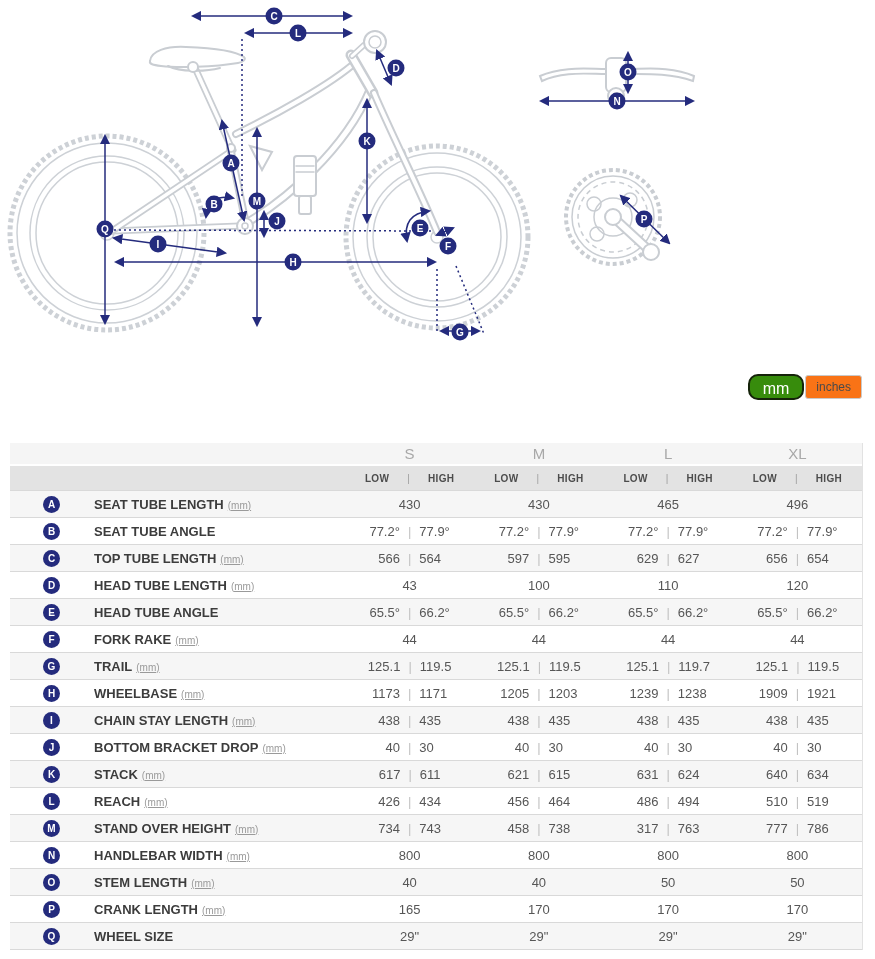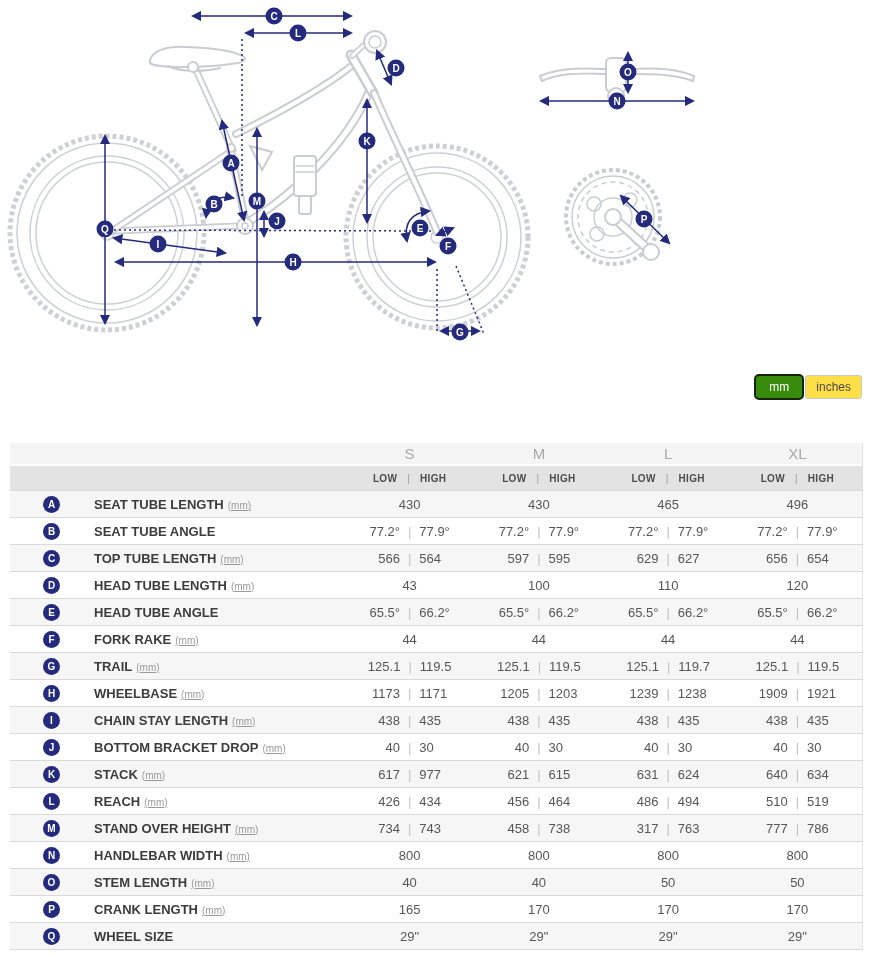--- a/index.html
+++ b/index.html
@@ -18,8 +18,8 @@
   
   .units-toggle { position:absolute; top:374px; right:13px; display:flex; align-items:center; }
   .btn-mm {
-    background:#378c0c; color:#fff; border:2px solid #15230a; border-radius:5px;
-    font-family:"Liberation Sans", sans-serif; font-size:12px; padding:4px 13px; height:26px; cursor:pointer;
+    background:#378c0c; color:#fff; border:2px solid #15230a; border-radius:10px;
+    font-family:"Liberation Sans", sans-serif; font-size:16px; padding:4px 13px; height:26px; cursor:pointer;
   }
   .btn-inches {
     background:#fde047; color:#4a4a4a; border:1px solid #c9c9c9; border-radius:3px;

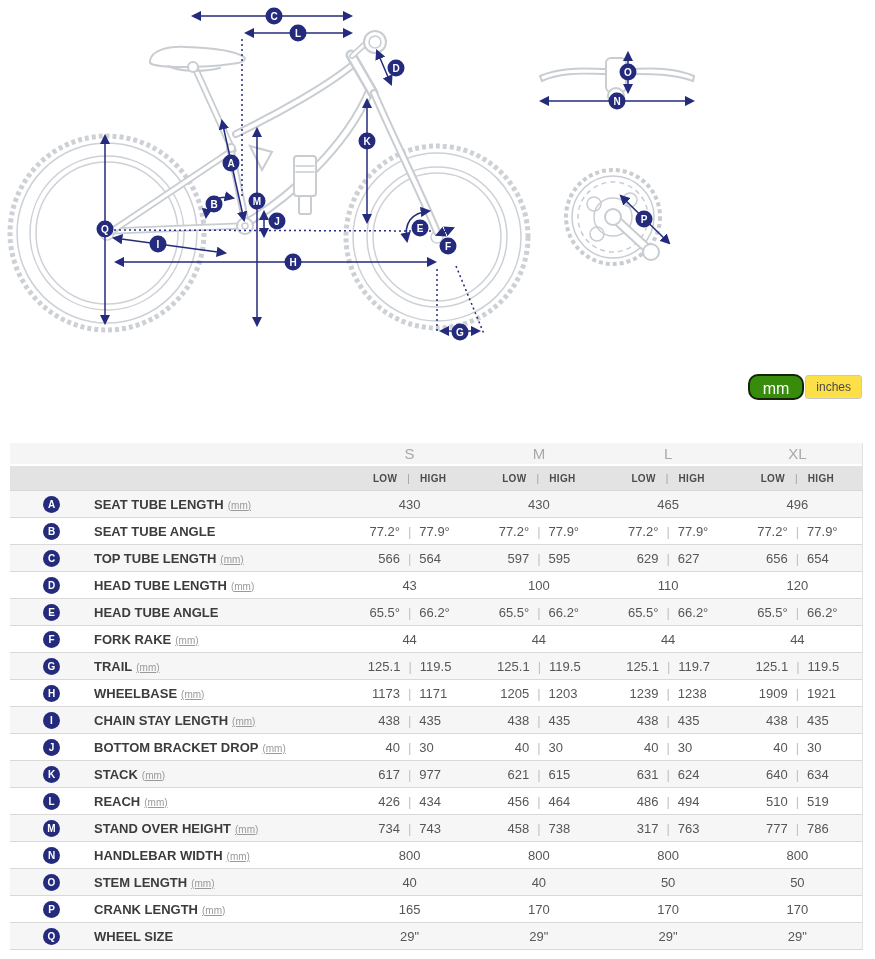--- a/index.html
+++ b/index.html
@@ -22,7 +22,7 @@
     font-family:"Liberation Sans", sans-serif; font-size:16px; padding:4px 13px; height:26px; cursor:pointer;
   }
   .btn-inches {
-    background:#fde047; color:#4a4a4a; border:1px solid #c9c9c9; border-radius:3px;
+    background:#f97316; color:#4a4a4a; border:1px solid #c9c9c9; border-radius:3px;
     font-family:"Liberation Sans", sans-serif; font-size:12px; padding:4px 10px; height:24px; margin-left:1px; cursor:pointer;
   }
 

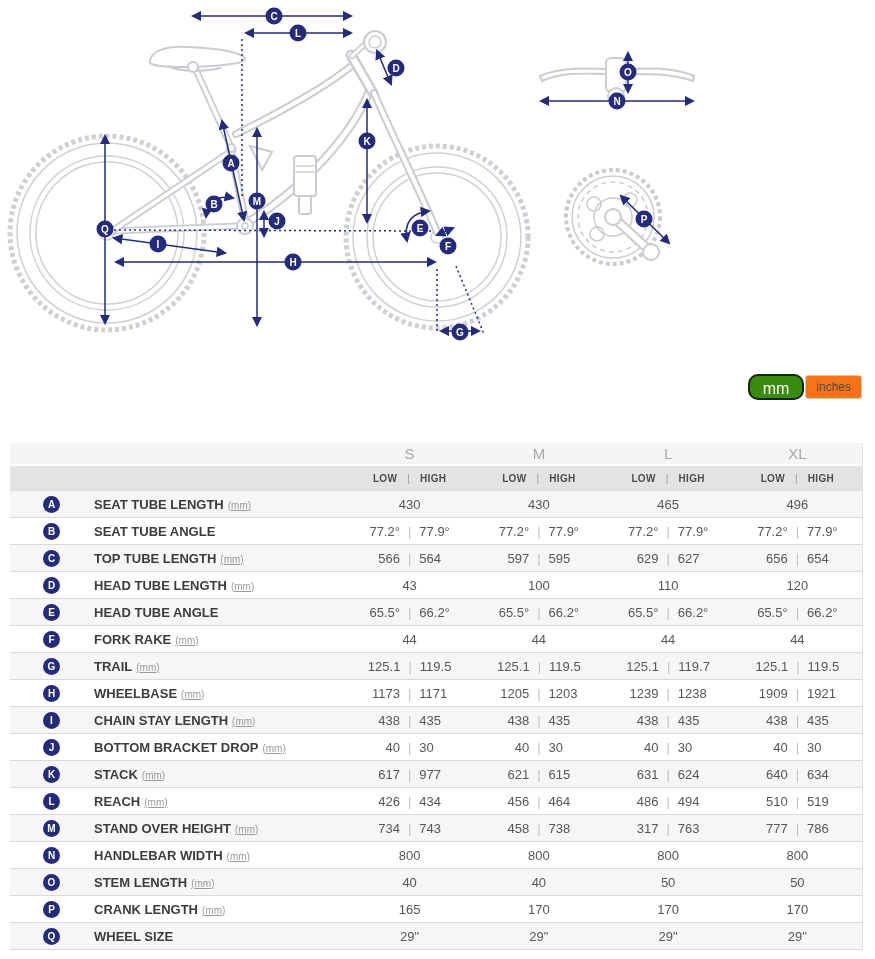--- a/index.html
+++ b/index.html
@@ -33,7 +33,7 @@
   .label-col { width:335px; flex:0 0 335px; }
   .col { flex:1; text-align:center; }
   .size-h { color:#a8a8a8; font-size:15px; }
-  .sub-cell { display:flex; justify-content:center; align-items:center; gap:10px;
+  .sub-cell { display:flex; justify-content:center; align-items:center; gap:18px;
               font-size:10px; font-weight:bold; color:#4c4c4c; letter-spacing:0.3px; }
   .sub-cell .sep { color:#9f9f9f; font-weight:normal; }
   .trows { border-bottom:1px solid #d9d9d9; }

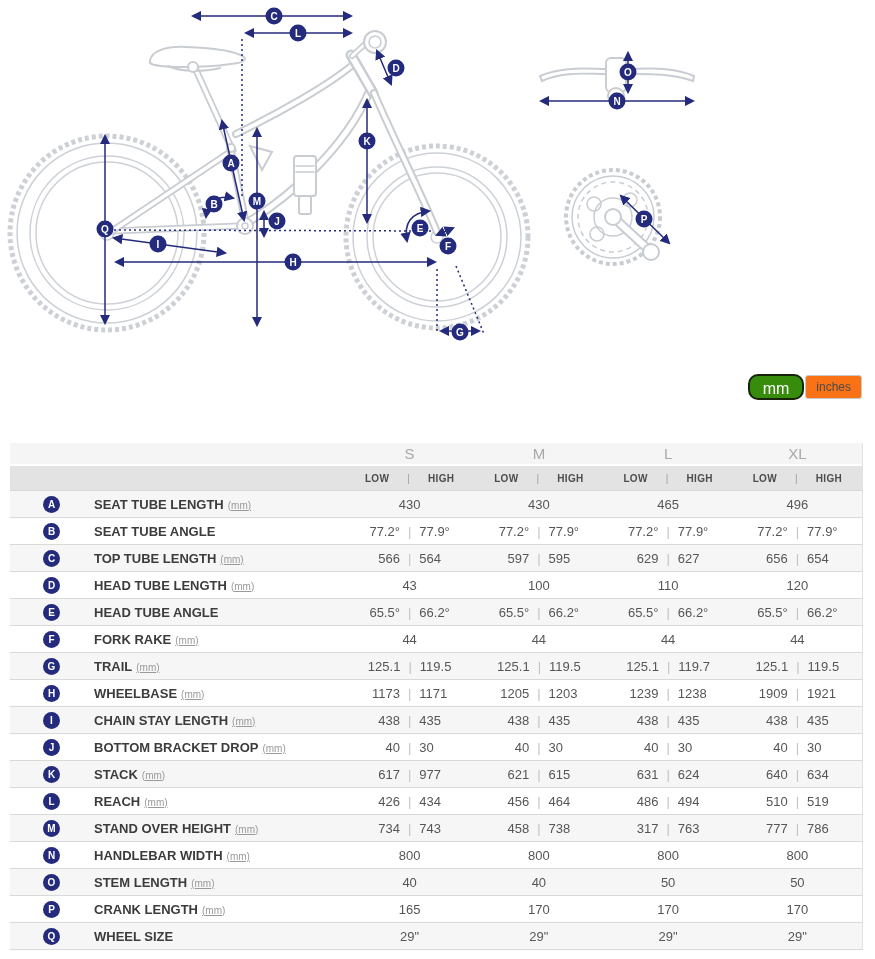--- a/index.html
+++ b/index.html
@@ -459,7 +459,7 @@
           <div class="val-cell">
             <span>617</span>
             <span class="sep">|</span>
-            <span>977</span>
+            <span>611</span>
           </div>
           <div class="val-cell">
             <span>621</span>

